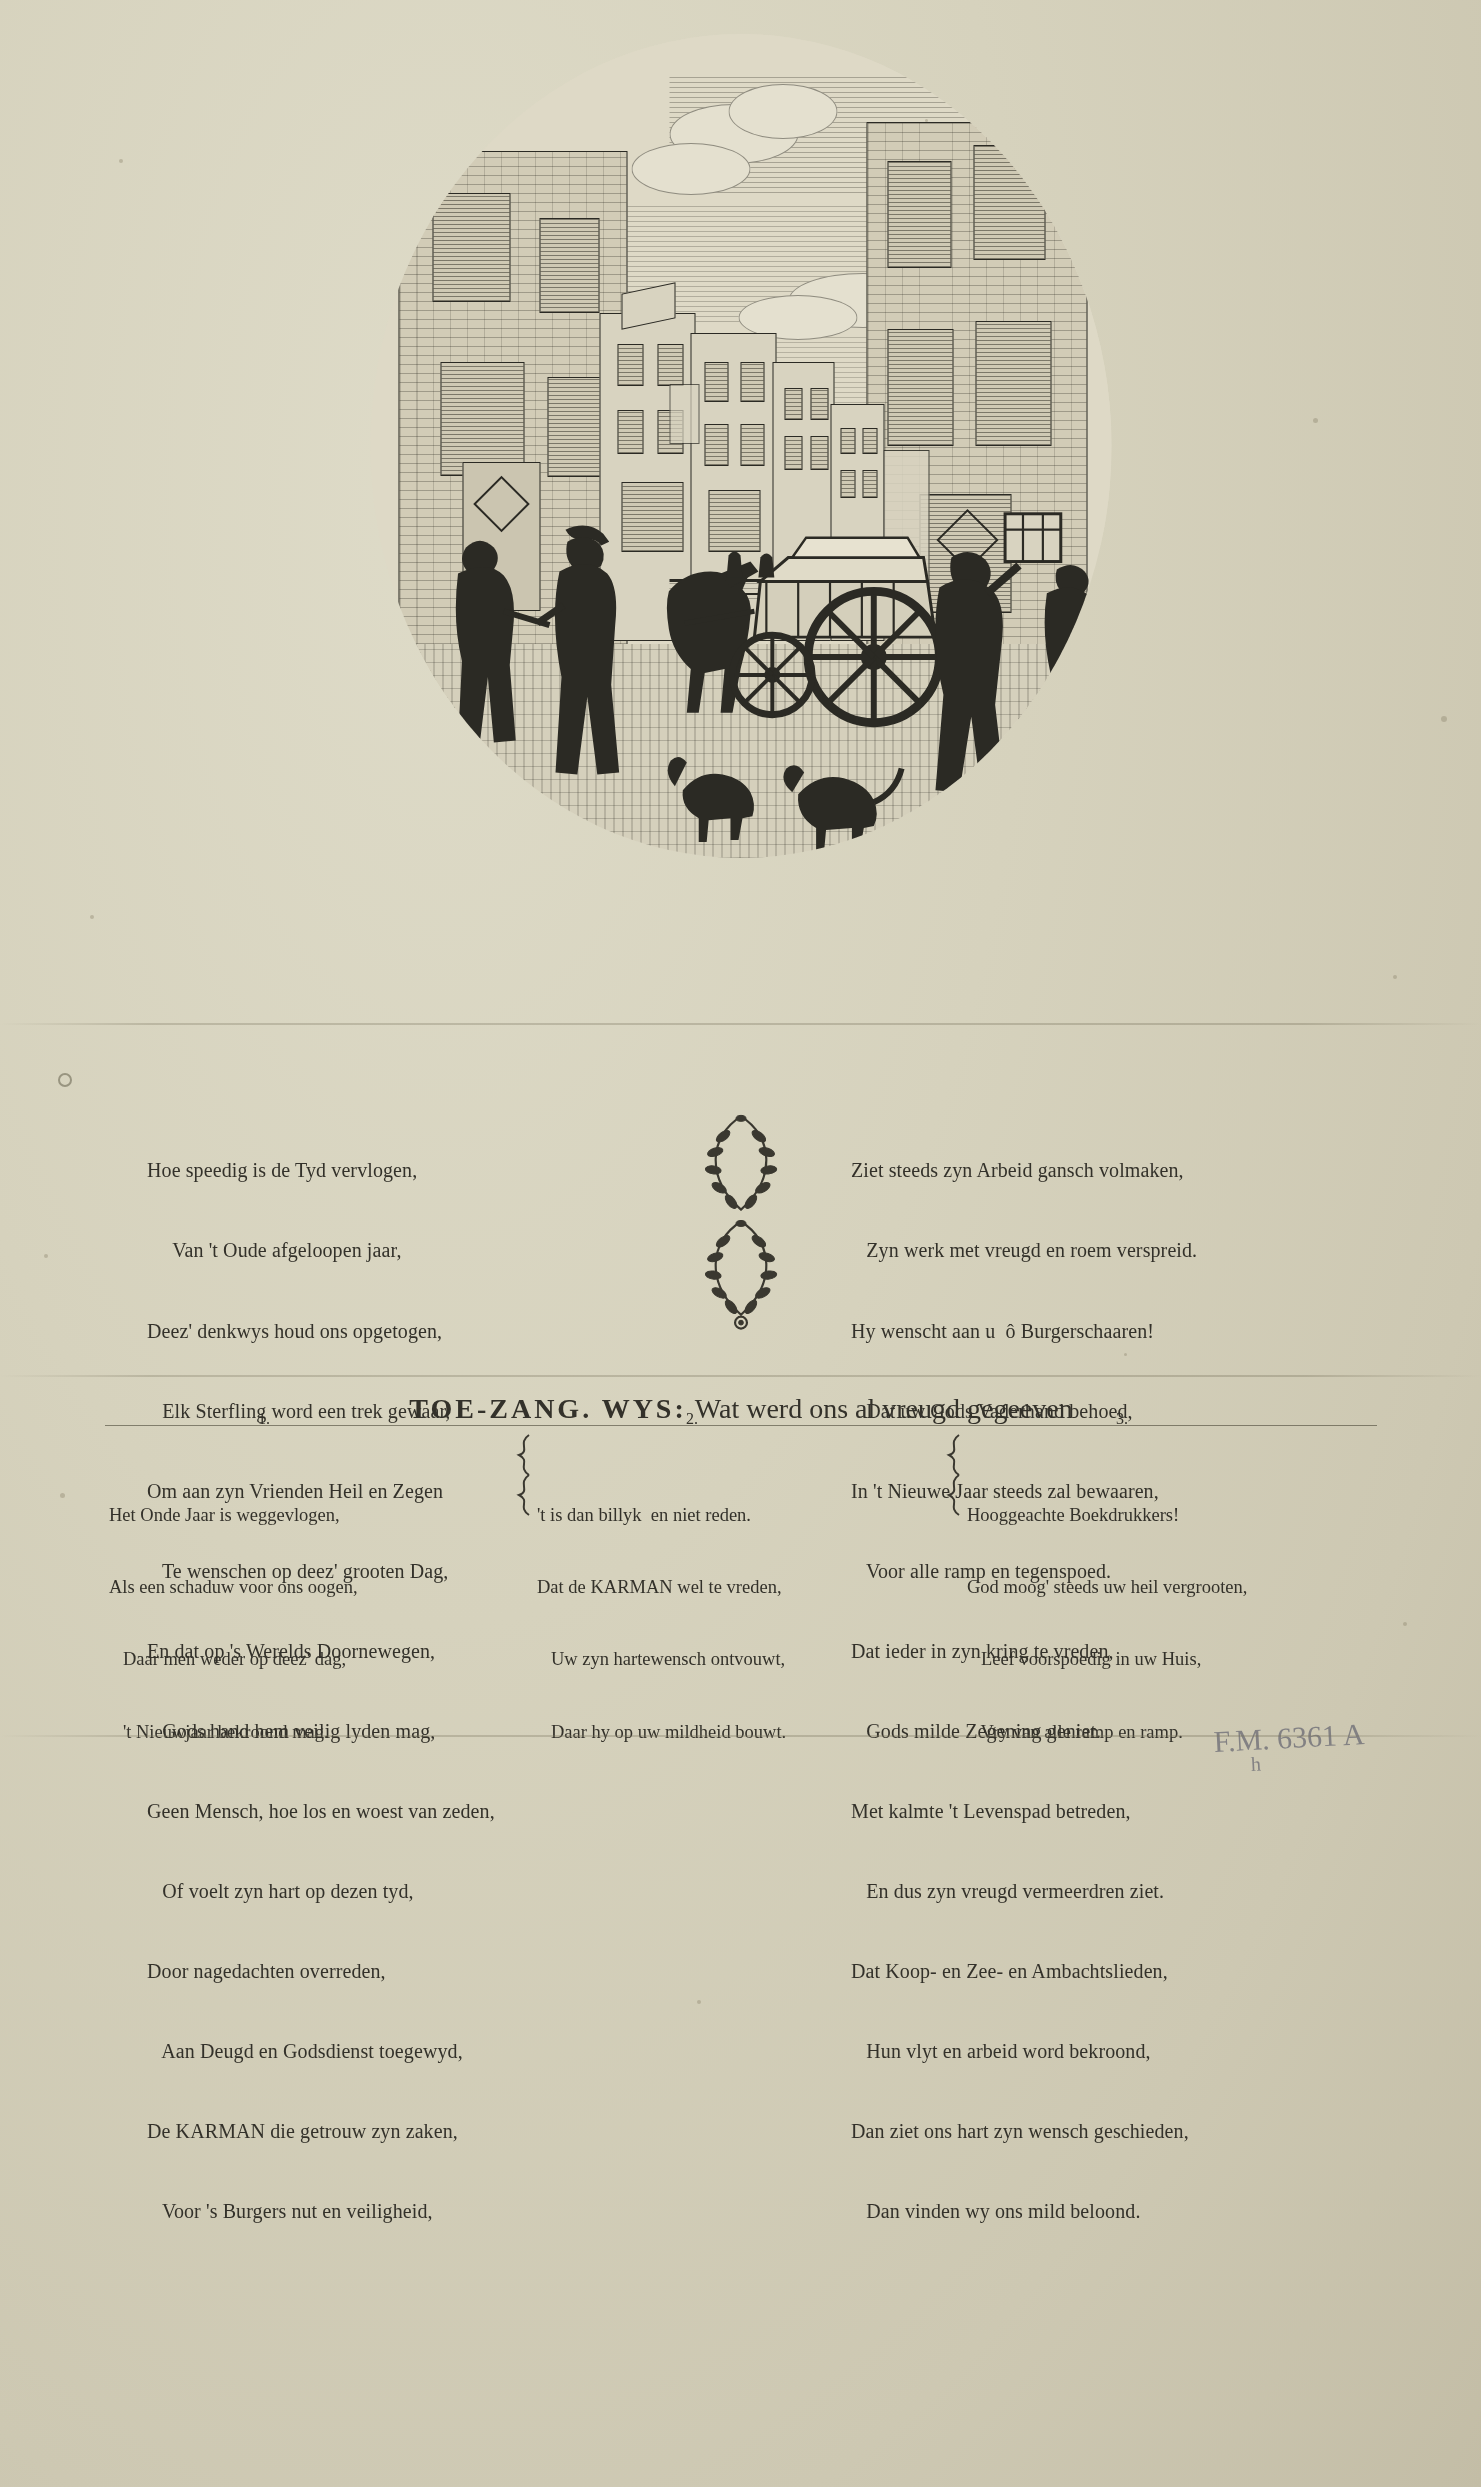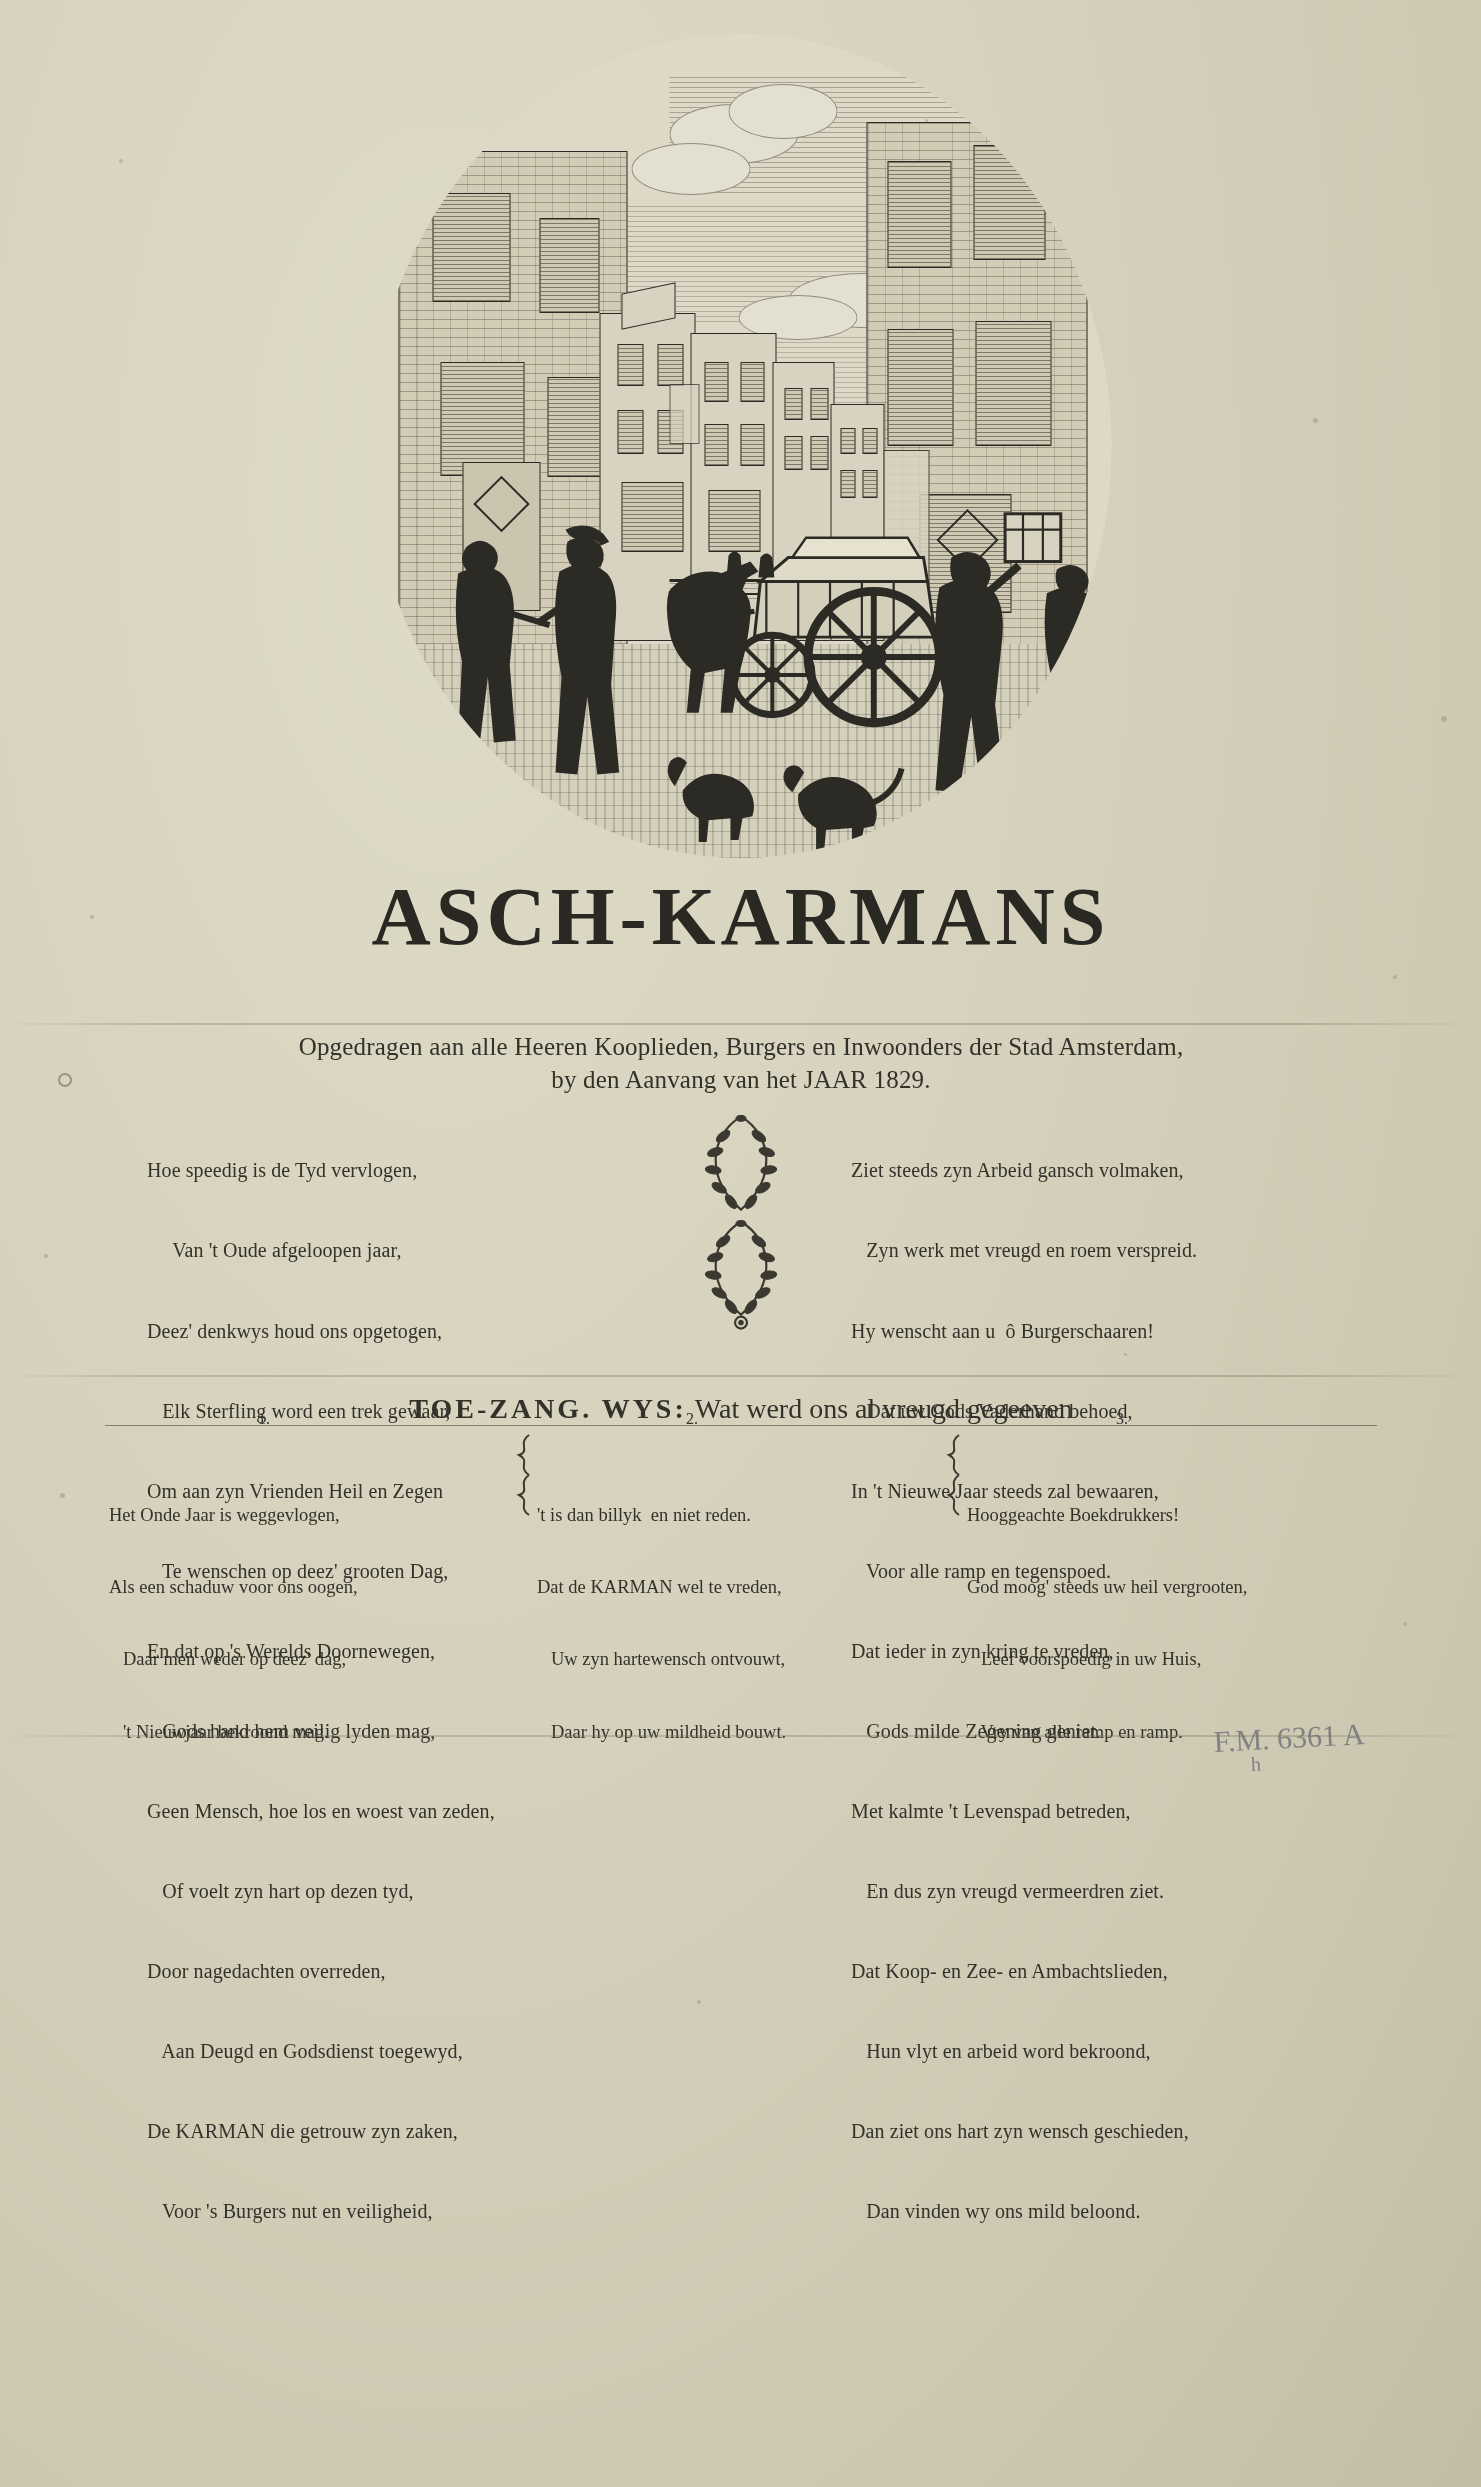--- a/index.html
+++ b/index.html
@@ -400,7 +400,6 @@
     </div>
   </div>
 
-  <div class="title1">ASCH-KARMANS</div>
 
   <div class="dedic">
     <div>Opgedragen aan alle Heeren Kooplieden, Burgers en Inwoonders der Stad Amsterdam,</div>

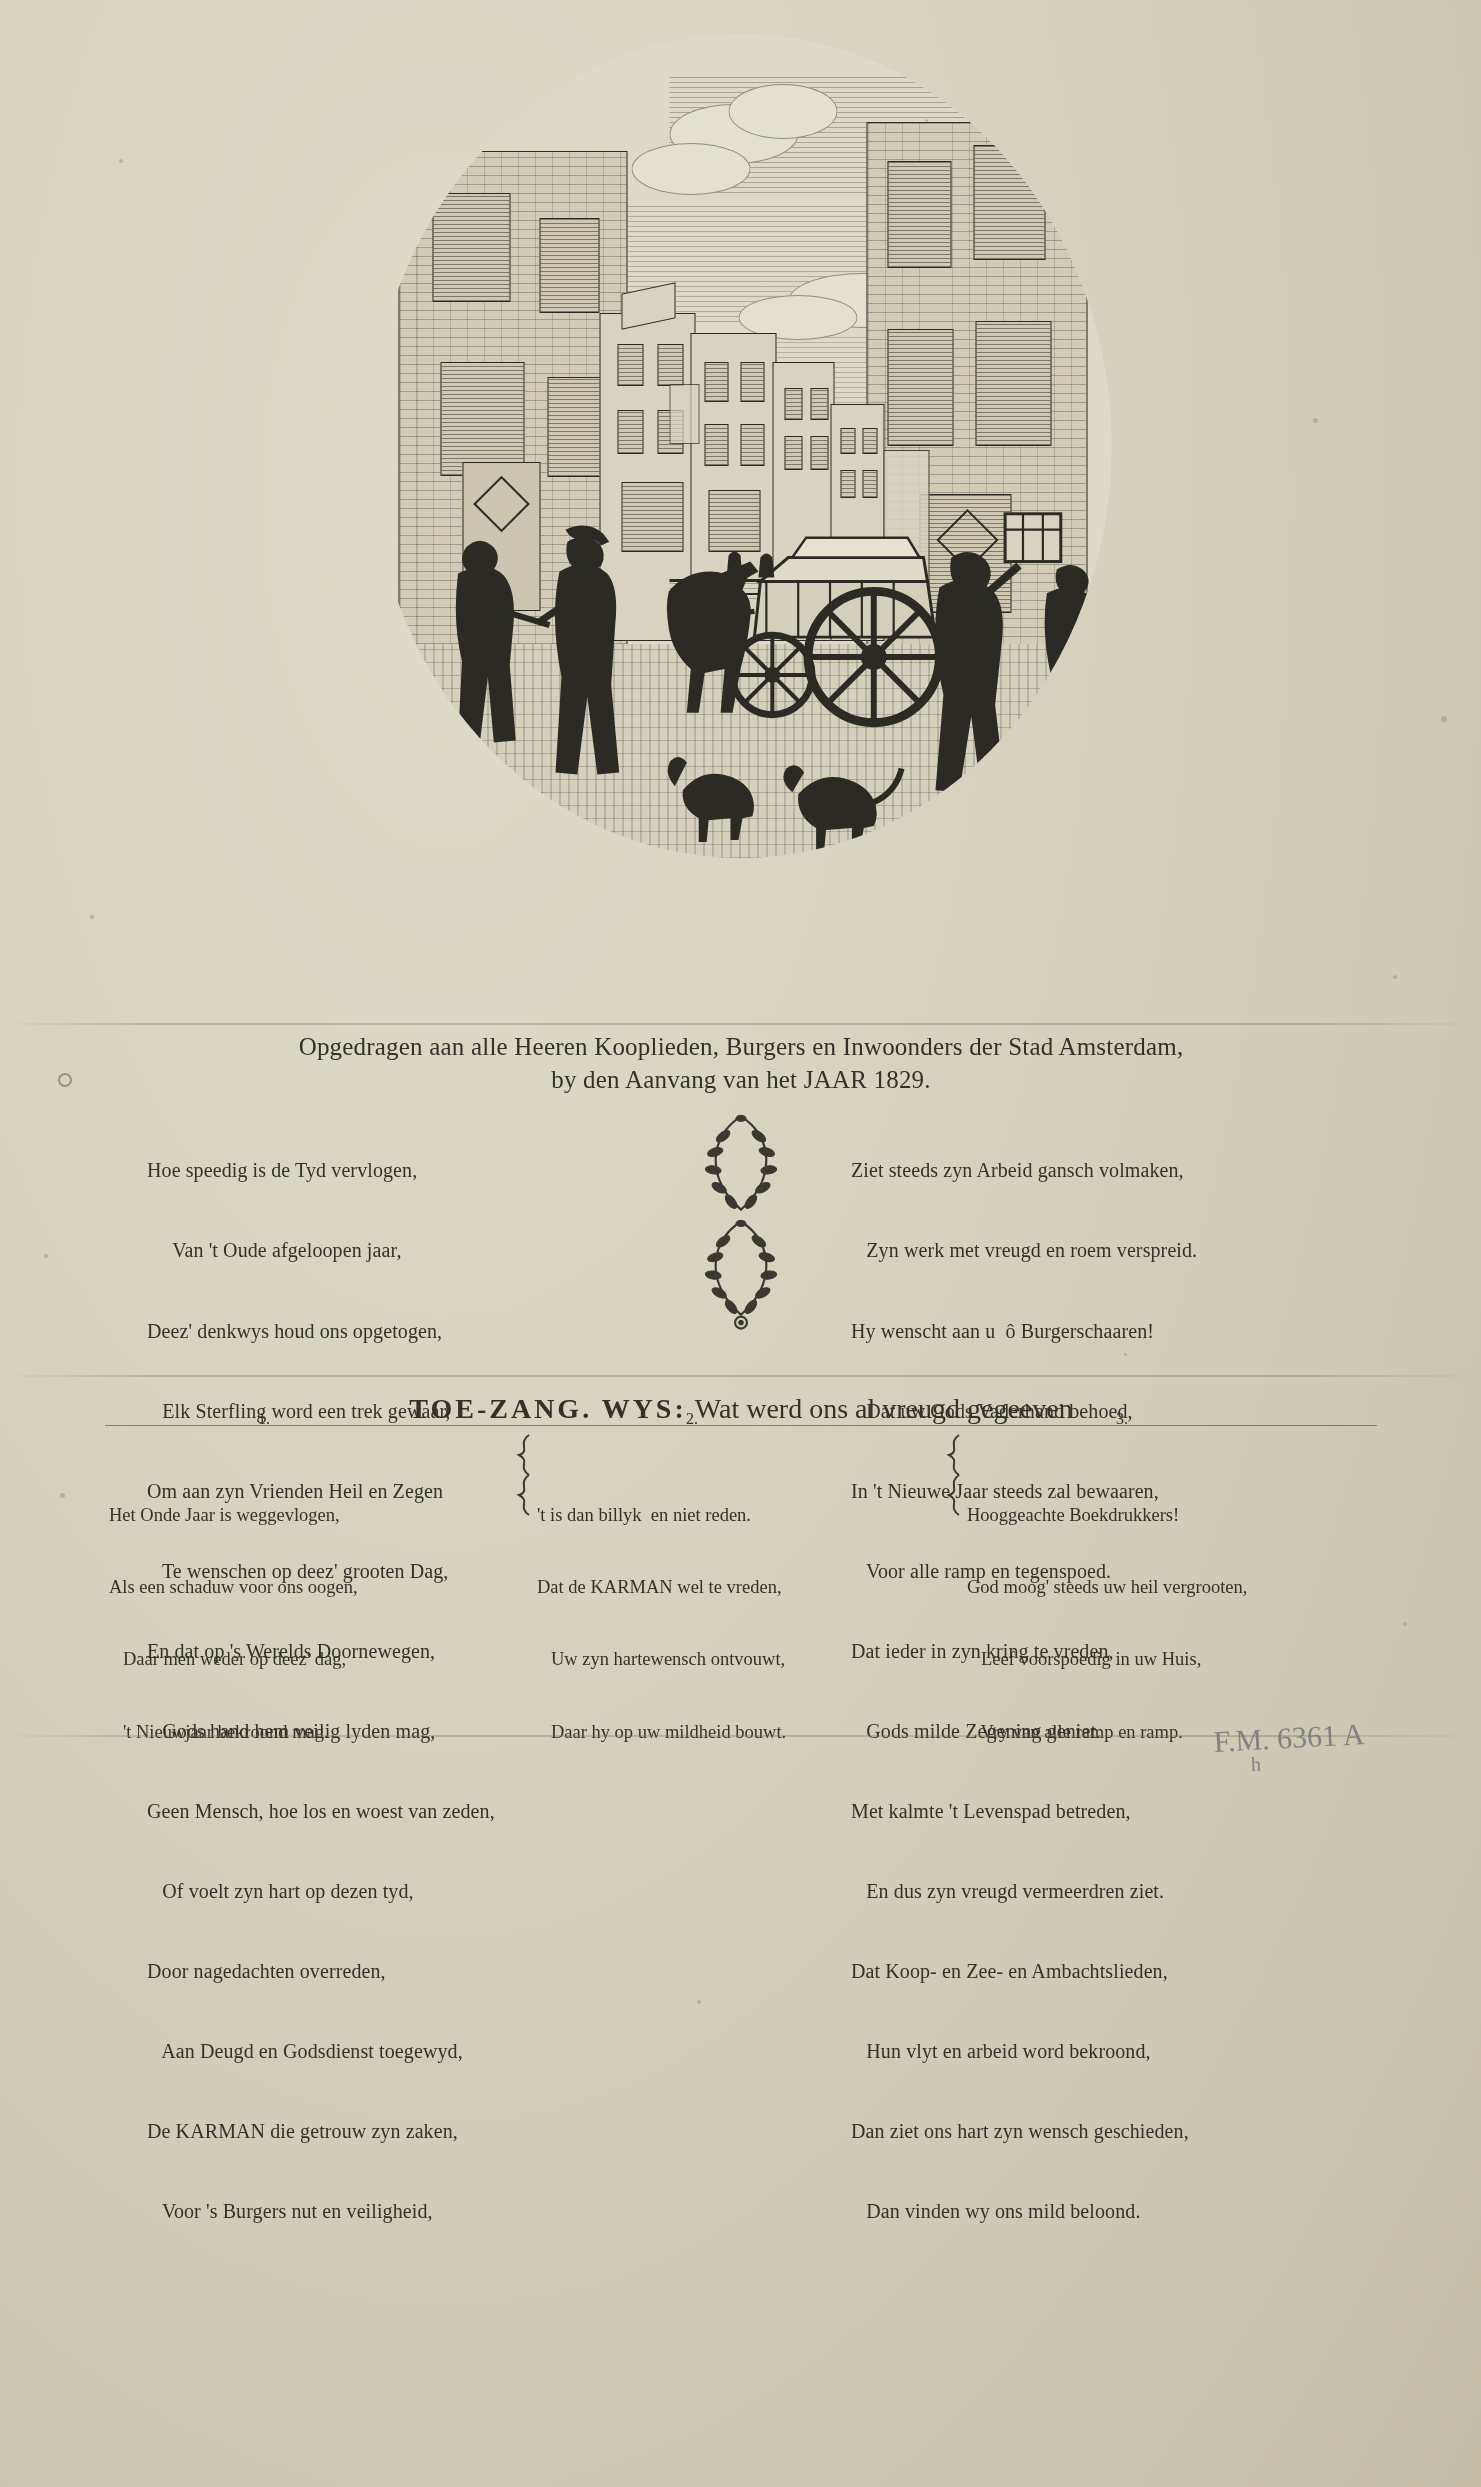--- a/index.html
+++ b/index.html
@@ -401,10 +401,6 @@
   </div>
 
 
-  <div class="dedic">
-    <div>Opgedragen aan alle Heeren Kooplieden, Burgers en Inwoonders der Stad Amsterdam,</div>
-    <div>by den Aanvang van het JAAR 1829.</div>
-  </div>
 
   <div class="poem left">
     <div>Hoe speedig is de Tyd vervlogen,</div>

